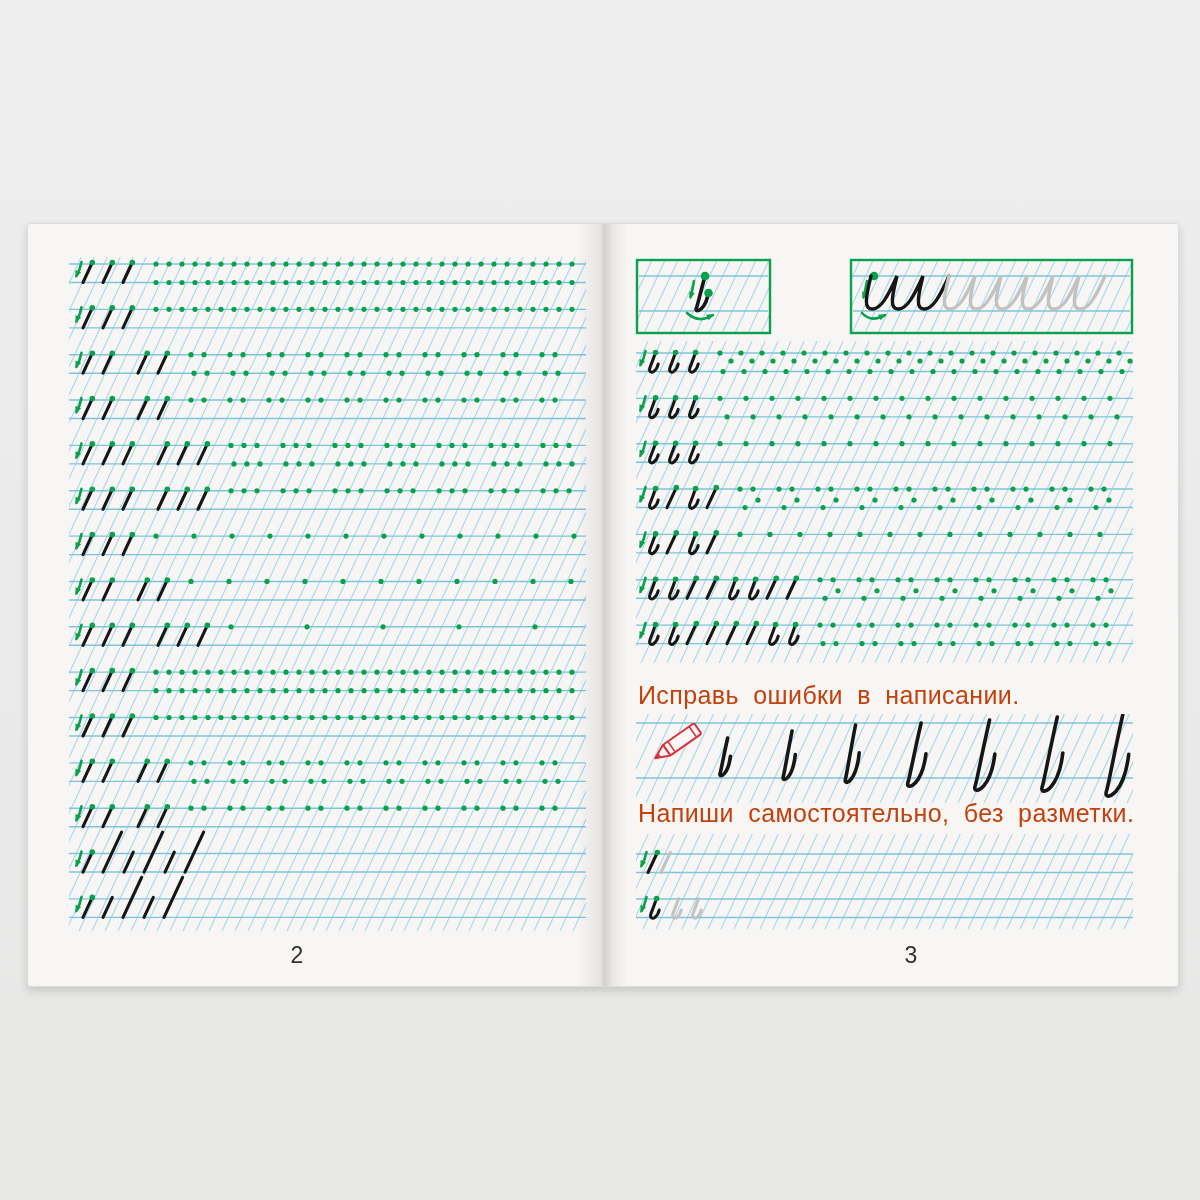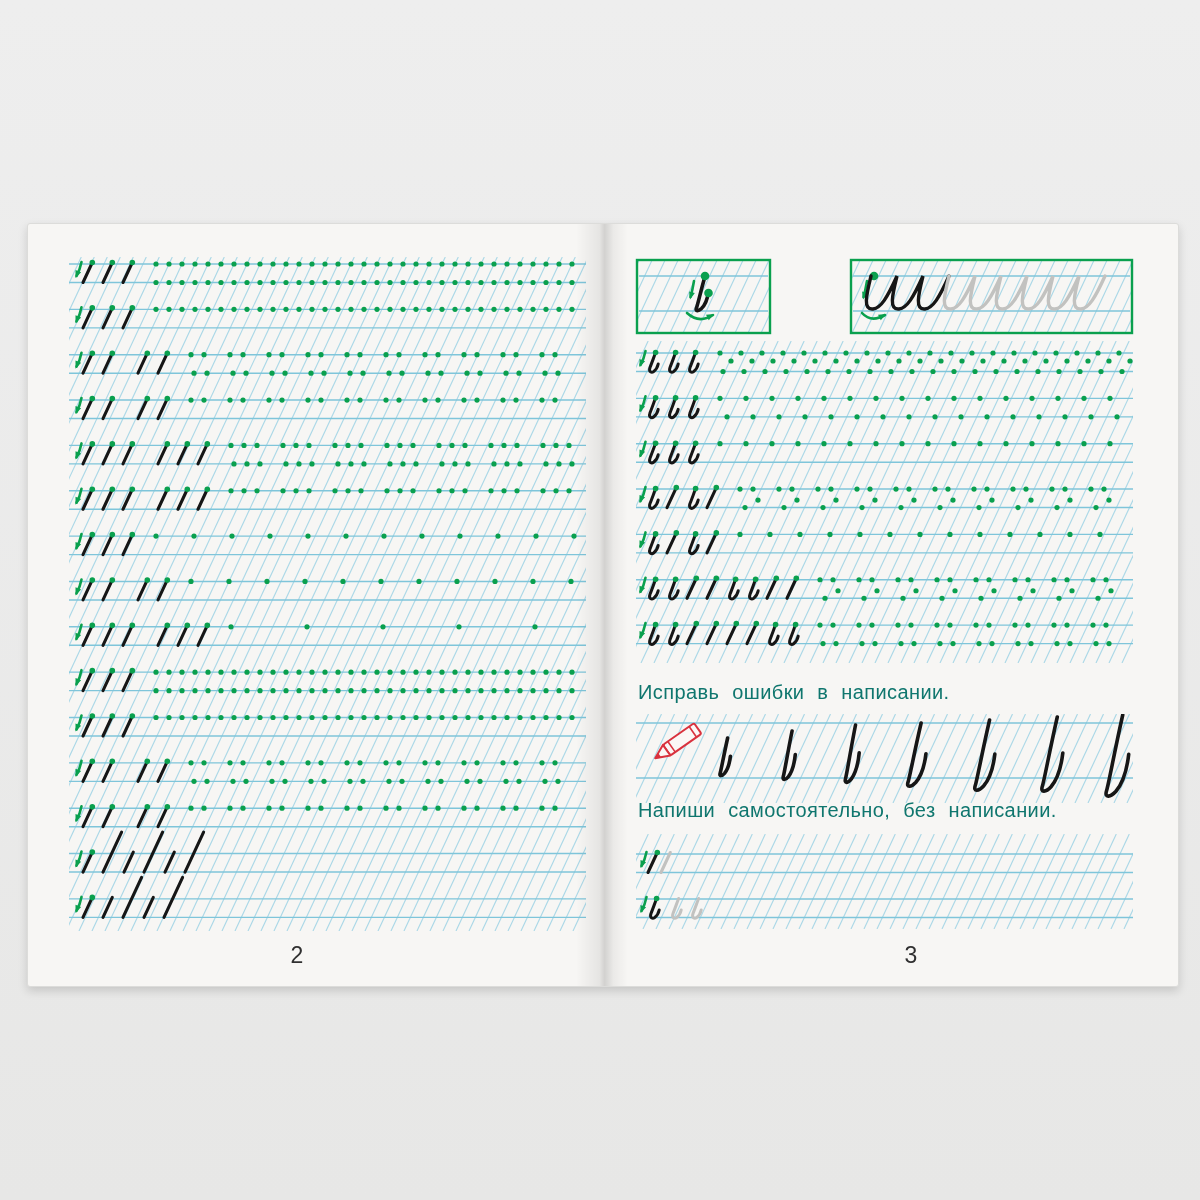--- a/index.html
+++ b/index.html
@@ -12,7 +12,7 @@
   .gutter{position:absolute;left:548px;top:0;width:52px;height:100%;pointer-events:none;
     background:linear-gradient(to right,rgba(0,0,0,0),rgba(0,0,0,.07) 45%,rgba(0,0,0,.15) 55%,rgba(0,0,0,.05) 72%,rgba(0,0,0,0))}
   .block{position:absolute}
-  .instruction{position:absolute;font-size:20px;color:#0f766e;letter-spacing:.4px;word-spacing:7px;white-space:nowrap}
+  .instruction{position:absolute;font-size:25px;color:#c2410c;letter-spacing:.4px;word-spacing:7px;white-space:nowrap}
   .pagenum{position:absolute;top:718px;width:60px;text-align:center;font-size:23px;color:#303030}
   svg{display:block;overflow:hidden}
 </style>

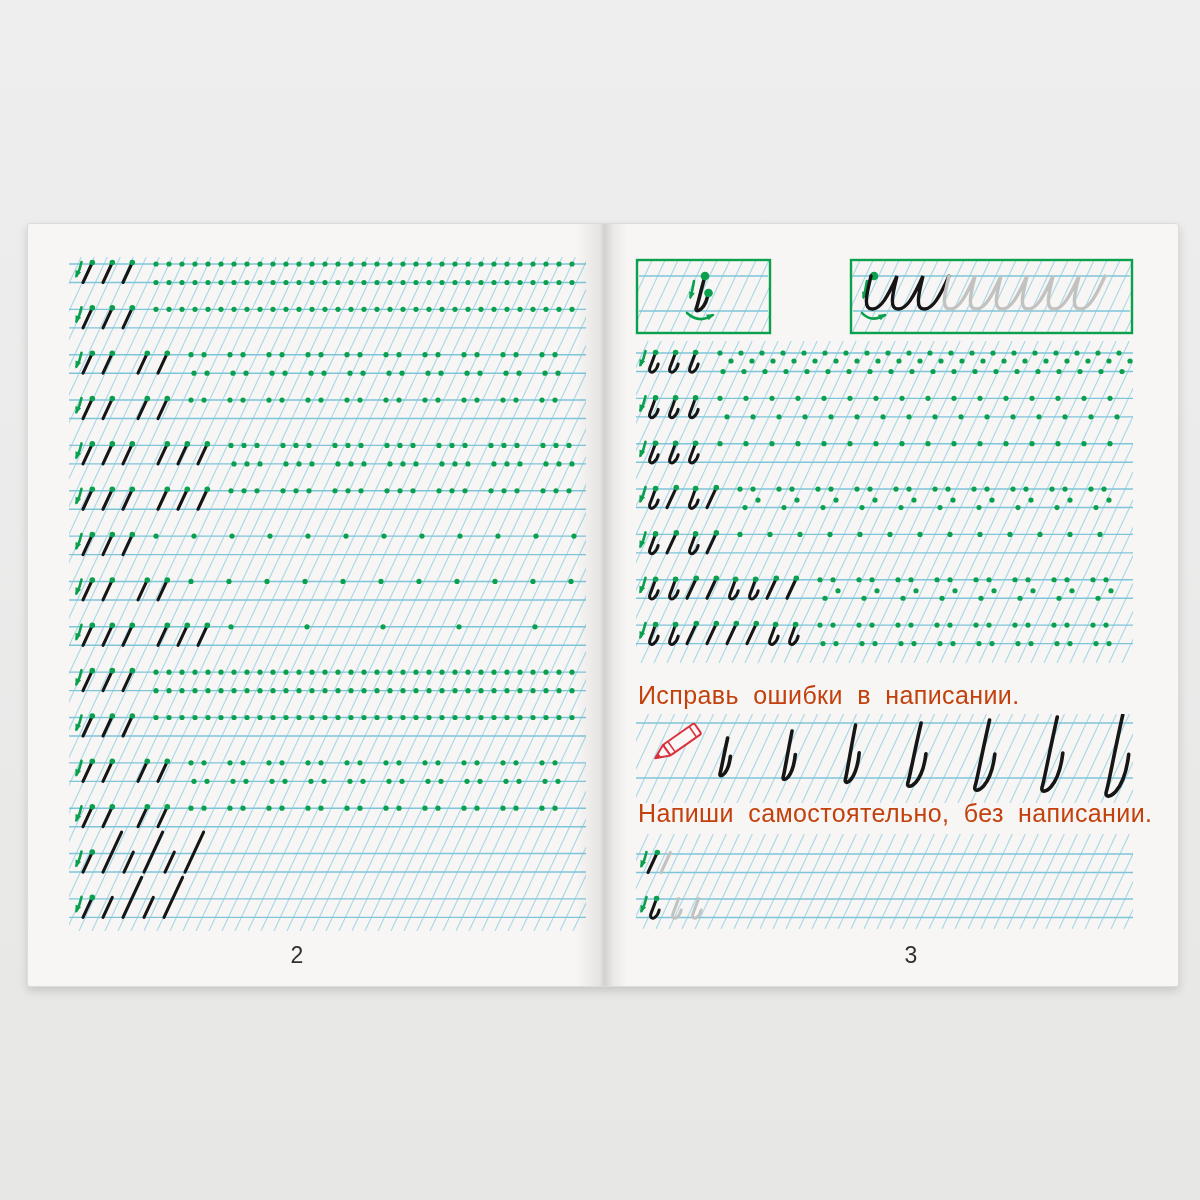--- a/index.html
+++ b/index.html
@@ -1285,7 +1285,7 @@
           <path d="M 421.28 3 C 413.6 36.75 408.32 66 406.4 72 C 404 79.5 410.24 78 415.04 72.75 C 420.8 66 424.88 55.5 426.8 39" stroke="#161616" stroke-width="3.6" fill="none" stroke-linecap="round"></path>
           <path d="M 486.72 1 C 478.4 37.9 472.68 69.88 470.6 76.44 C 468 84.64 474.76 83 479.96 77.26 C 486.2 69.88 490.62 58.400000000000006 492.7 40.36" stroke="#161616" stroke-width="3.6" fill="none" stroke-linecap="round"></path>
         </svg>
-      <div class="instruction" style="left:37px;top:575px">Напиши самостоятельно, без написании.</div>
+      <div class="instruction" style="left:37px;top:575px">Напиши самостоятельно, без разметки.</div>
       <svg id="svgF" class="block" style="left:35px;top:610px" width="497" height="95" viewBox="0 0 497 95">
           <g>
             <line x1="-45" y1="95" x2="-0.7015000000000029" y2="0" stroke="#abd8e7" stroke-width="1.15"></line>

